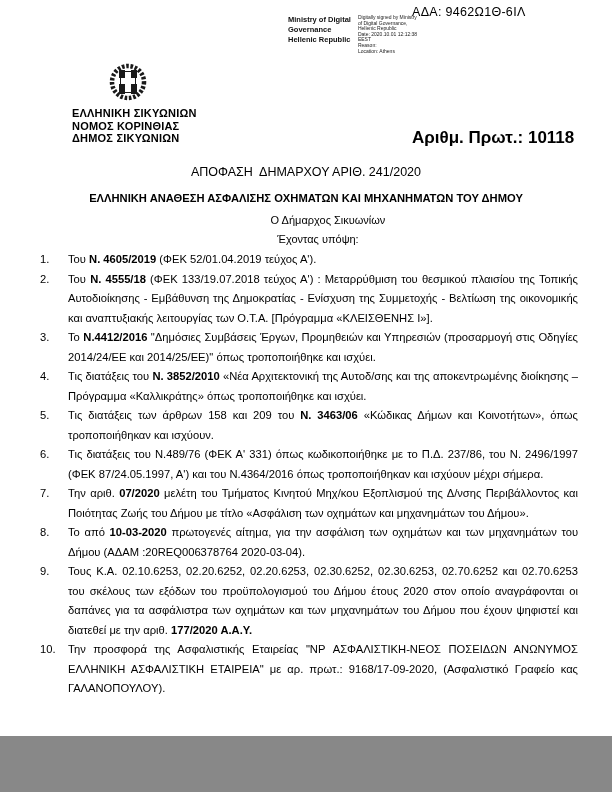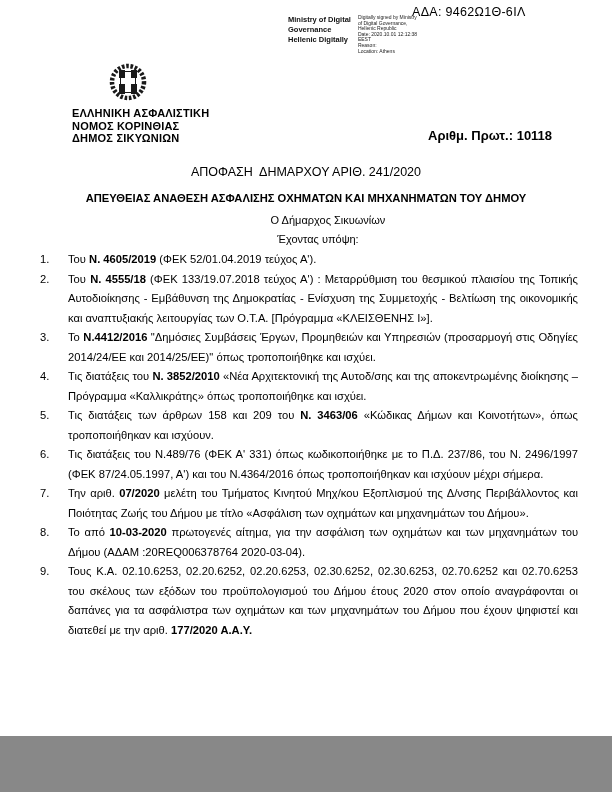--- a/index.html
+++ b/index.html
@@ -46,7 +46,7 @@
   <div class="sig-block">
     <div class="sig-authority">Ministry of Digital
 Governance
-Hellenic Digitally</div>
+Hellenic Republic</div>
     <div class="sig-details">Digitally signed by Ministry
 of Digital Governance,
 Hellenic Republic

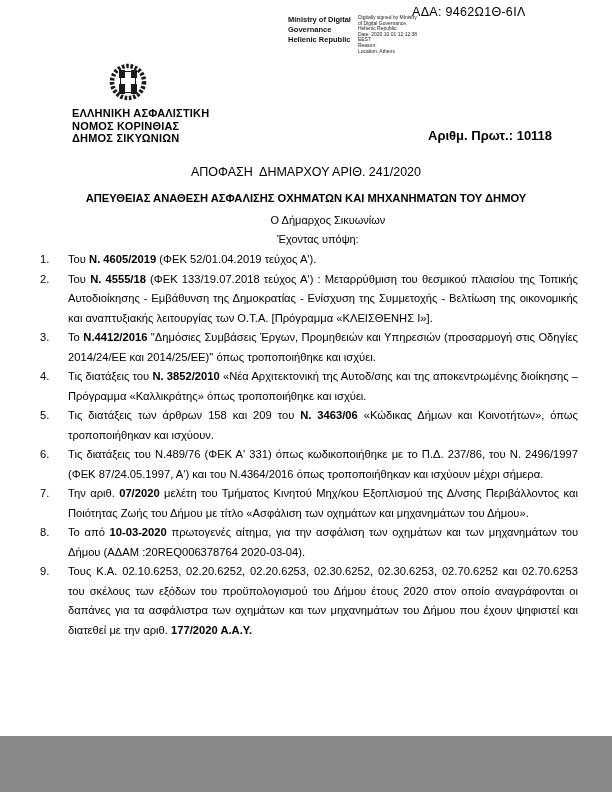--- a/index.html
+++ b/index.html
@@ -64,7 +64,7 @@
       <rect x="11" y="18" width="18" height="6" fill="#ffffff"></rect>
       <rect x="12.5" y="11.5" width="15" height="21" fill="none" stroke="#1a1a1a" stroke-width="1"></rect>
     </svg>
-    <div class="org-line">ΕΛΛΗΝΙΚΗ ΑΣΦΑΛΙΣΤΙΚΗ</div>
+    <div class="org-line">ΕΛΛΗΝΙΚΗ ΣΙΚΥΩΝΙΩΝ</div>
     <div class="org-line">ΝΟΜΟΣ ΚΟΡΙΝΘΙΑΣ</div>
     <div class="org-line">ΔΗΜΟΣ ΣΙΚΥΩΝΙΩΝ</div>
   </div>

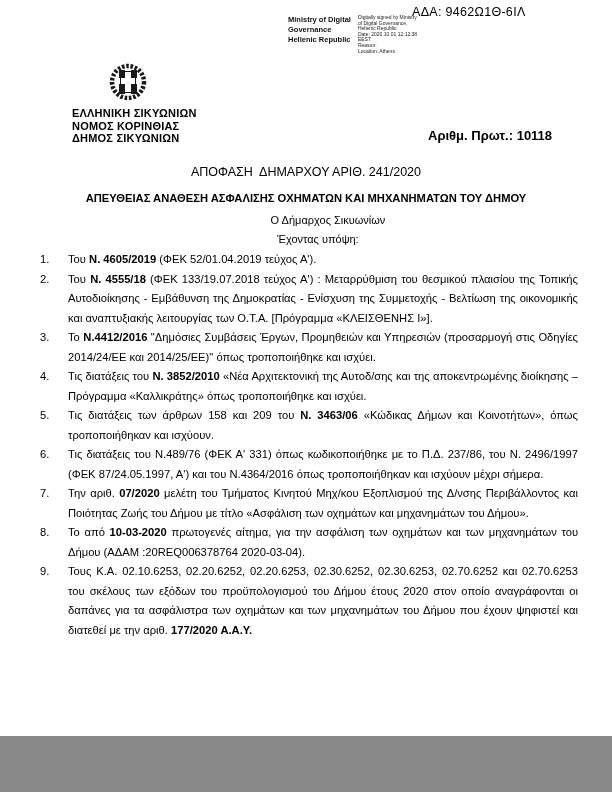--- a/index.html
+++ b/index.html
@@ -22,7 +22,7 @@
   .org-header{position:absolute;left:72px;top:60px;}
   .emblem{display:block;margin-left:36px;margin-bottom:3px;}
   .org-line{font-size:11px;font-weight:bold;line-height:12.5px;letter-spacing:.2px;}
-  .protocol{position:absolute;left:428px;top:128px;font-size:13px;font-weight:bold;}
+  .protocol{position:absolute;left:412px;top:128px;font-size:17px;font-weight:bold;}
   
   .title{position:absolute;top:165px;left:0;width:100%;text-align:center;font-size:12.5px;font-weight:normal;white-space:pre-wrap;}
   .subtitle{position:absolute;top:192px;left:0;width:100%;text-align:center;font-size:11.2px;font-weight:bold;}

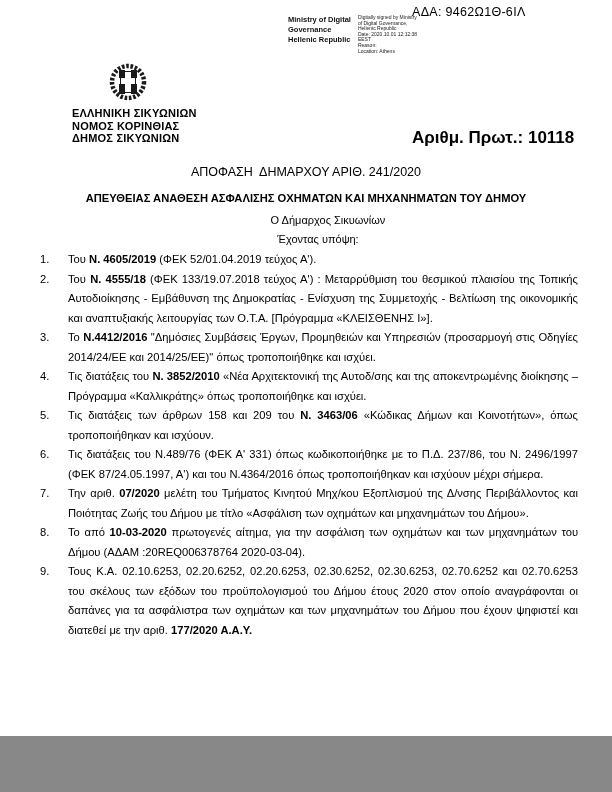--- a/index.html
+++ b/index.html
@@ -72,7 +72,7 @@
   <div class="protocol">Αριθμ. Πρωτ.: 10118</div>
 
   <div class="title">ΑΠΟΦΑΣΗ  ΔΗΜΑΡΧΟΥ ΑΡΙΘ. 241/2020</div>
-  <div class="subtitle">ΑΠΕΥΘΕΙΑΣ ΑΝΑΘΕΣΗ ΑΣΦΑΛΙΣΗΣ ΟΧΗΜΑΤΩΝ ΚΑΙ ΜΗΧΑΝΗΜΑΤΩΝ ΤΟΥ ΔΗΜΟΥ</div>
+  <div class="subtitle">ΕΛΛΗΝΙΚΗ ΑΝΑΘΕΣΗ ΑΣΦΑΛΙΣΗΣ ΟΧΗΜΑΤΩΝ ΚΑΙ ΜΗΧΑΝΗΜΑΤΩΝ ΤΟΥ ΔΗΜΟΥ</div>
   <div class="issuer">Ο Δήμαρχος Σικυωνίων</div>
   <div class="preamble">Έχοντας υπόψη:</div>
 

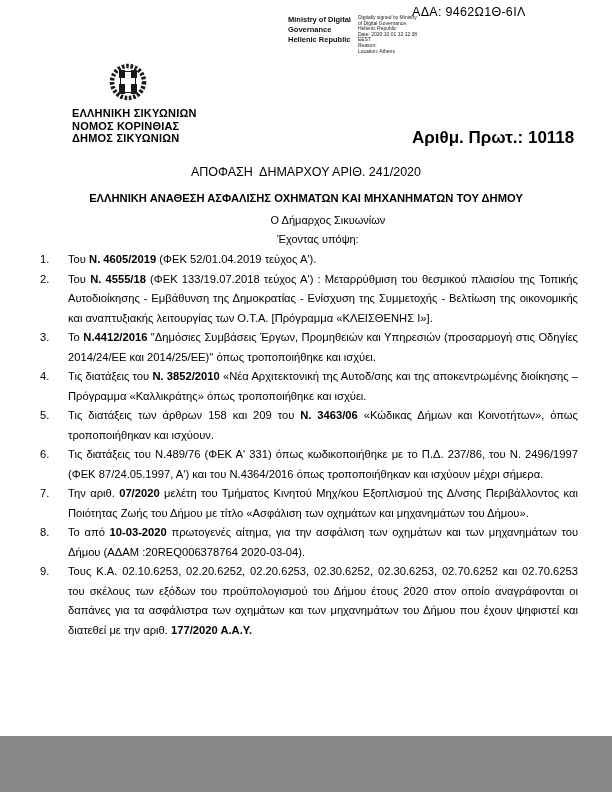--- a/index.html
+++ b/index.html
@@ -113,6 +113,10 @@
         <span class="num">9.</span>
         <div class="txt"><span>Τους Κ.Α. 02.10.6253, 02.20.6252, 02.20.6253, 02.30.6252, 02.30.6253, 02.70.6252 και 02.70.6253 του σκέλους των εξόδων του προϋπολογισμού του Δήμου έτους 2020 στον οποίο αναγράφονται οι δαπάνες για τα ασφάλιστρα των οχημάτων και των μηχανημάτων του Δήμου που έχουν ψηφιστεί και διατεθεί με την αριθ. </span><b>177/2020 Α.Α.Υ.</b></div>
       </li>
+      <li class="item">
+        <span class="num">10.</span>
+        <div class="txt"><span>Την προσφορά της Ασφαλιστικής Εταιρείας "NP ΑΣΦΑΛΙΣΤΙΚΗ-ΝΕΟΣ ΠΟΣΕΙΔΩΝ ΑΝΩΝΥΜΟΣ ΕΛΛΗΝΙΚΗ ΑΣΦΑΛΙΣΤΙΚΗ ΕΤΑΙΡΕΙΑ" με αρ. πρωτ.: 9168/17-09-2020, (Ασφαλιστικό Γραφείο κας ΓΑΛΑΝΟΠΟΥΛΟΥ).</span></div>
+      </li>
     </ol>
 
   <div class="page-num">1</div>

